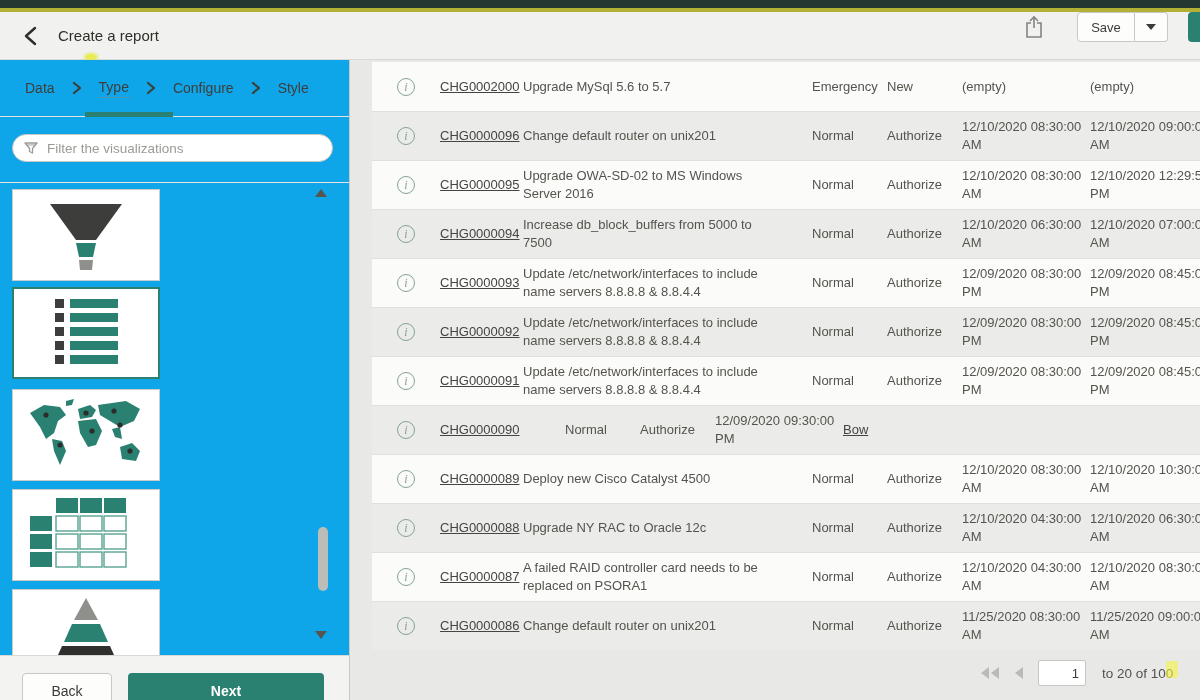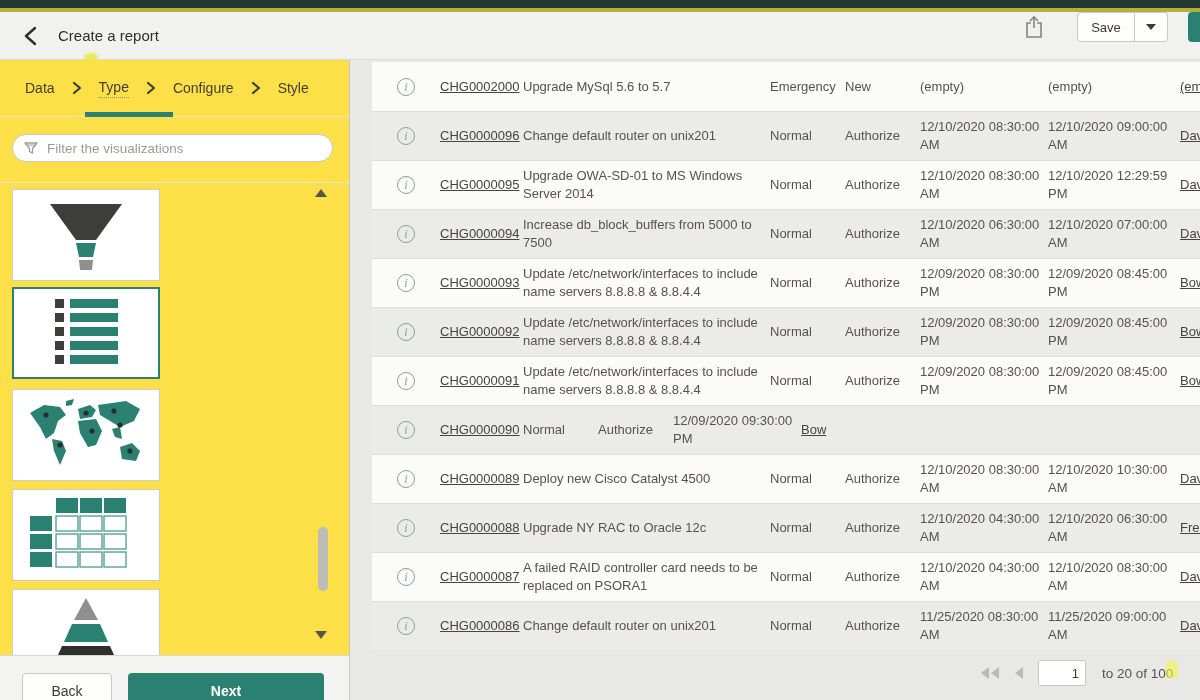--- a/index.html
+++ b/index.html
@@ -29,7 +29,7 @@
                    background:rgba(244,244,66,.6); pointer-events:none; }
 
   
-  .sidebar { position:absolute; left:0; top:60px; width:350px; height:640px; background:#fde047;
+  .sidebar { position:absolute; left:0; top:60px; width:350px; height:640px; background:#0ea5e9;
              border-right:1px solid #c9c9c6; }
   .breadcrumb { position:relative; height:57px; border-bottom:1px solid #e2e2df; display:flex; align-items:center;
                 padding-left:25px; gap:17px; font-size:14px; color:#3f3e39; }

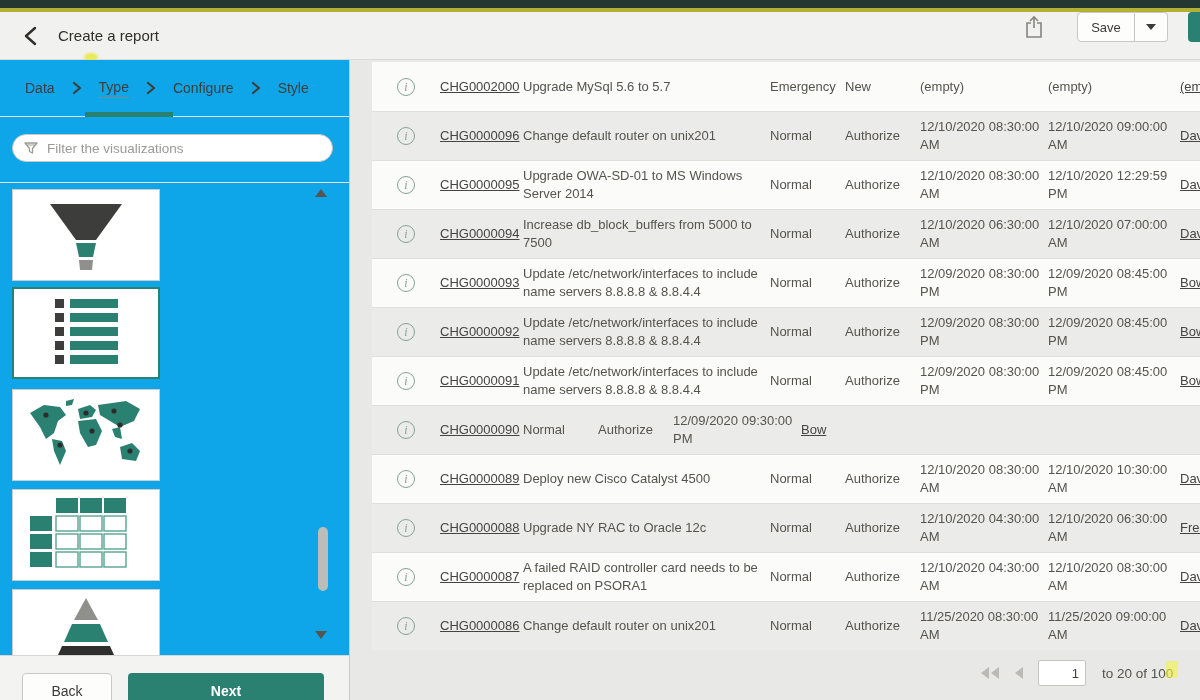--- a/index.html
+++ b/index.html
@@ -70,7 +70,7 @@
   .c-info  { width:68px; display:flex; justify-content:center; }
   .c-num   { width:83px; color:#454440; text-decoration:underline; cursor:pointer; }
   .c-desc  { width:247px; padding-right:12px; }
-  .c-pri   { width:75px; }
+  .c-pri   { width:75px;margin-left:42px; }
   .c-state { width:75px; }
   .c-start { width:128px; padding-right:8px; }
   .c-end   { width:132px; padding-right:8px; }

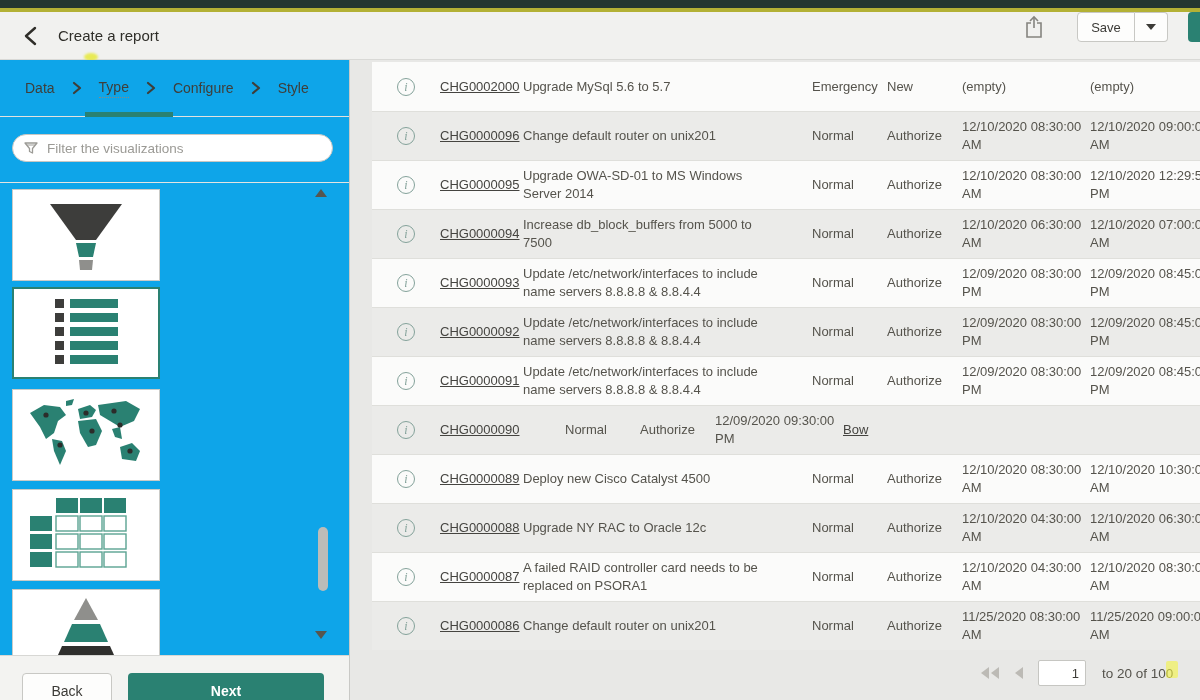--- a/index.html
+++ b/index.html
@@ -273,7 +273,7 @@
       <span class="info-icon">i</span>
     </div>
     <a class="cell c-num">CHG0000095</a>
-    <div class="cell c-desc">Upgrade OWA-SD-01 to MS Windows Server 2014</div>
+    <div class="cell c-desc">Upgrade OWA-SD-02 to MS Windows Server 2016</div>
     <div class="cell c-pri">Normal</div>
     <div class="cell c-state">Authorize</div>
     <div class="cell c-start">12/10/2020 08:30:00 AM</div>

